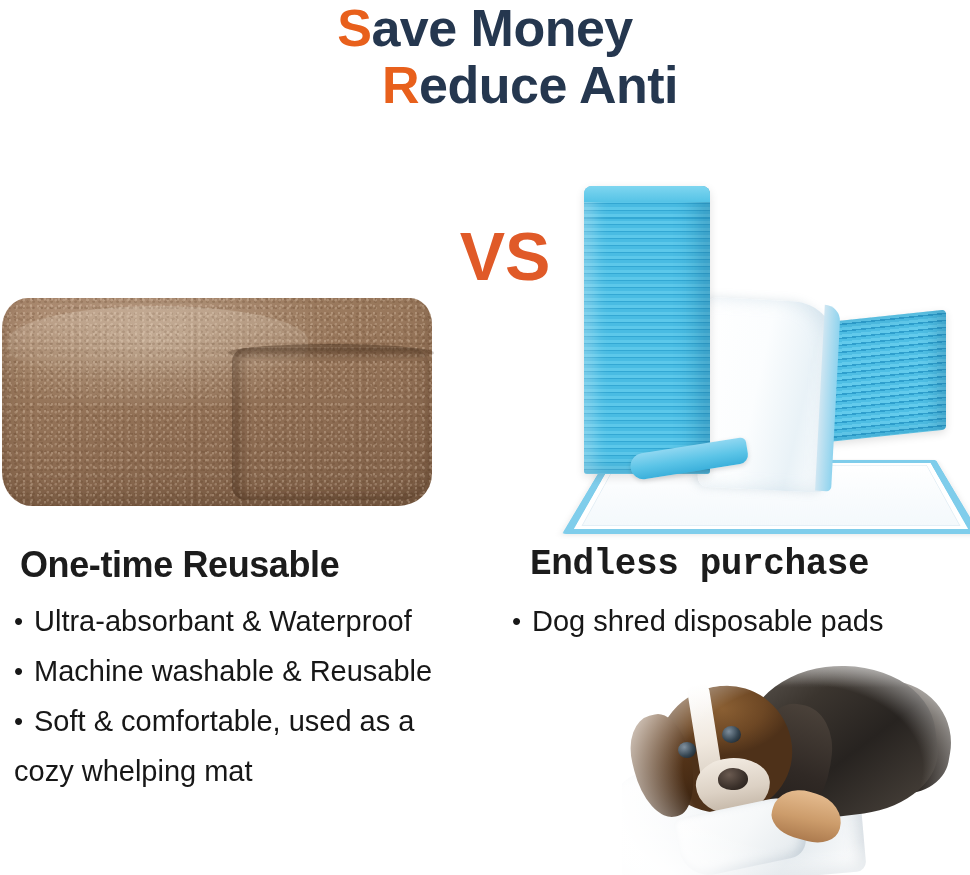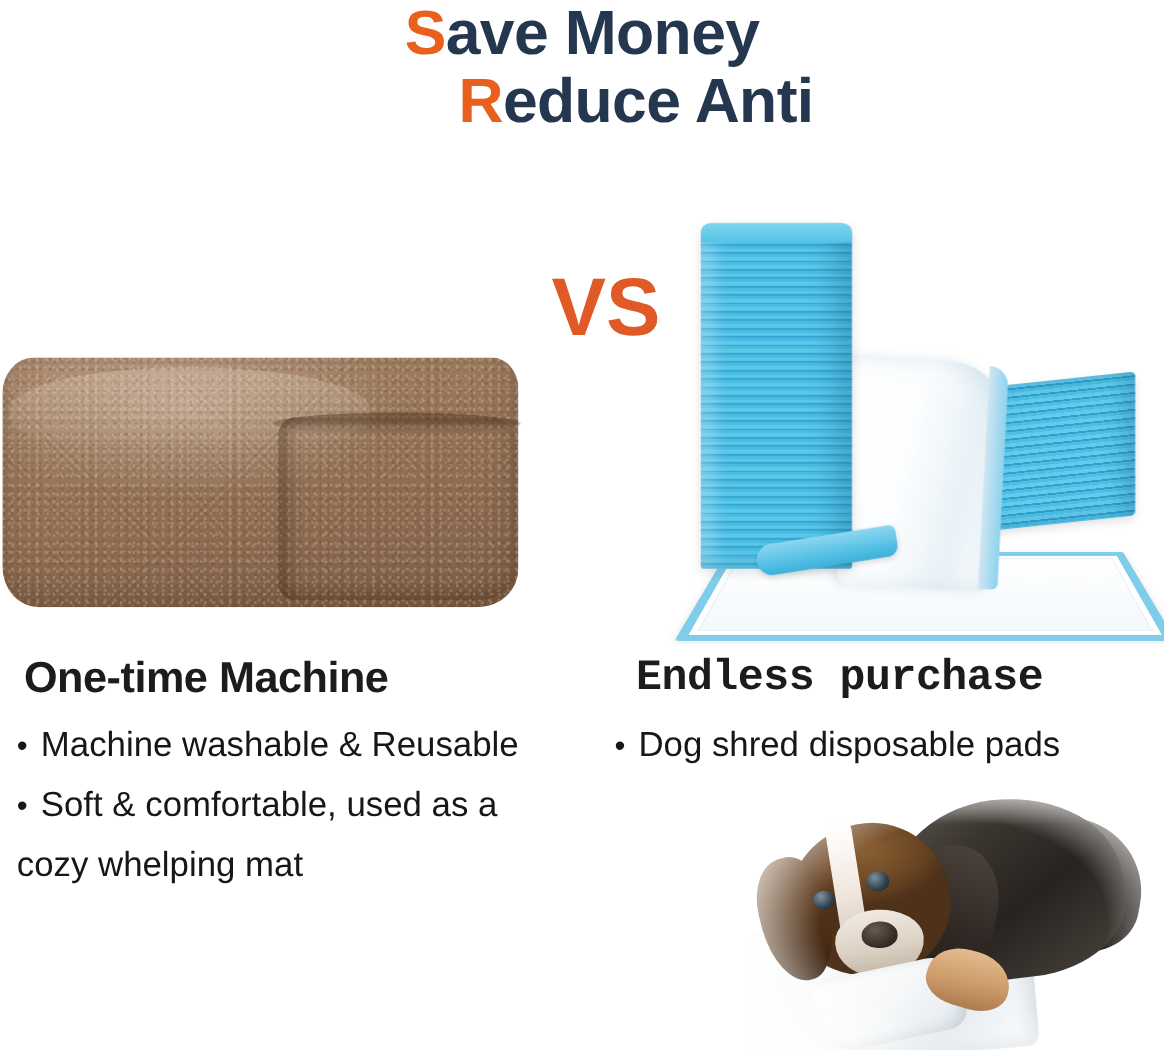--- a/index.html
+++ b/index.html
@@ -456,7 +456,7 @@
     <div class="flap"></div>
   </div>
 
-  <div class="col-heading left">One-time Machine</div>
+  <div class="col-heading left">One-time Reusable</div>
   <ul class="bullet-list left">
     <li><span>Machine washable &amp; Reusable</span></li>
     <li><span>Soft &amp; comfortable, used as a</span><span class="wrap-line">cozy whelping mat</span></li>

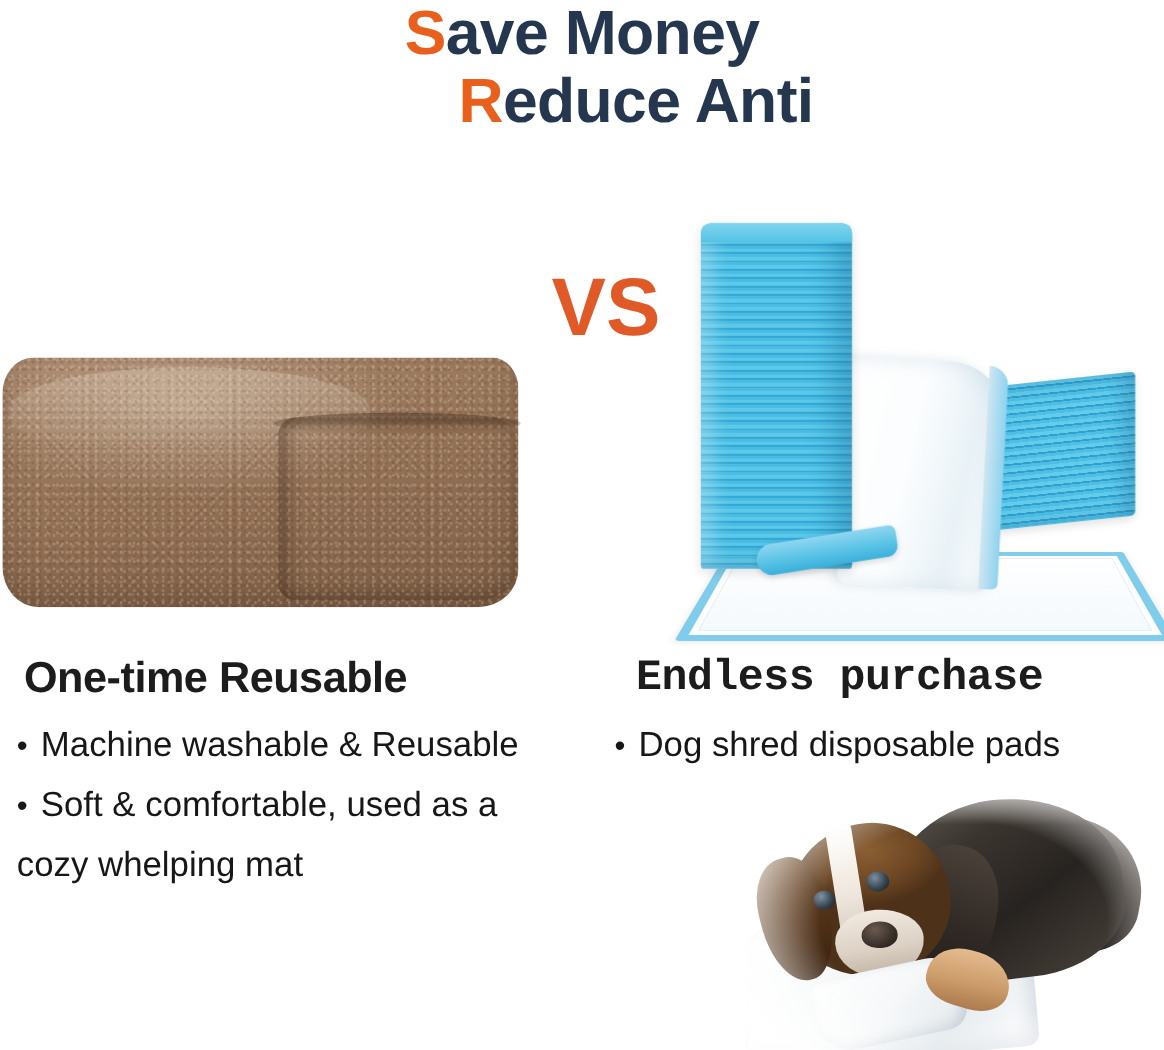--- a/index.html
+++ b/index.html
@@ -458,6 +458,7 @@
 
   <div class="col-heading left">One-time Reusable</div>
   <ul class="bullet-list left">
+    <li><span>Ultra-absorbant &amp; Waterproof</span></li>
     <li><span>Machine washable &amp; Reusable</span></li>
     <li><span>Soft &amp; comfortable, used as a</span><span class="wrap-line">cozy whelping mat</span></li>
   </ul>

